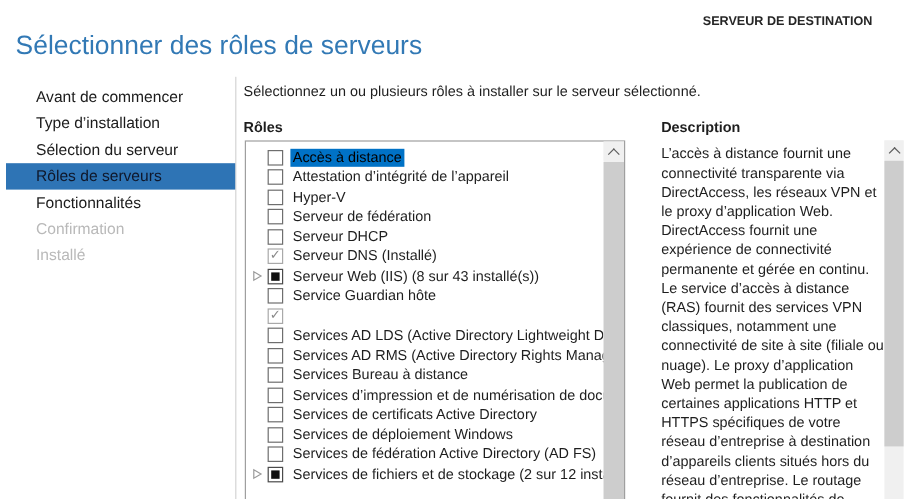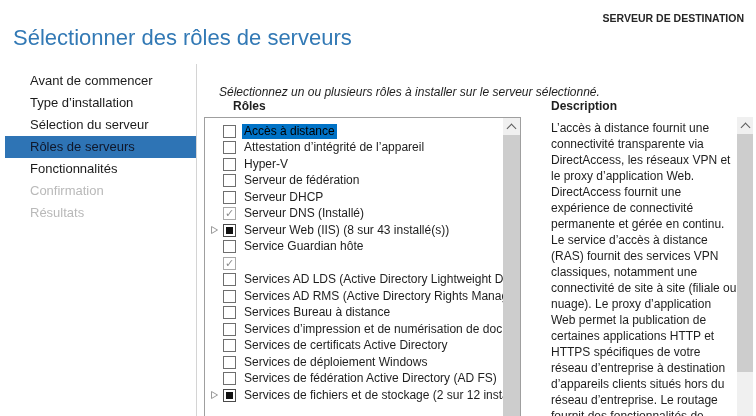--- a/index.html
+++ b/index.html
@@ -16,7 +16,7 @@
     font-size:22px;font-weight:300;color:#3279b5;letter-spacing:0;
   }
   .dest{
-    position:absolute;right:12px;top:11px;text-align:left;
+    position:absolute;right:29px;top:11px;text-align:left;
     font-size:10.5px;line-height:15px;color:#262626;
   }
   .dest .lbl{font-weight:bold;}

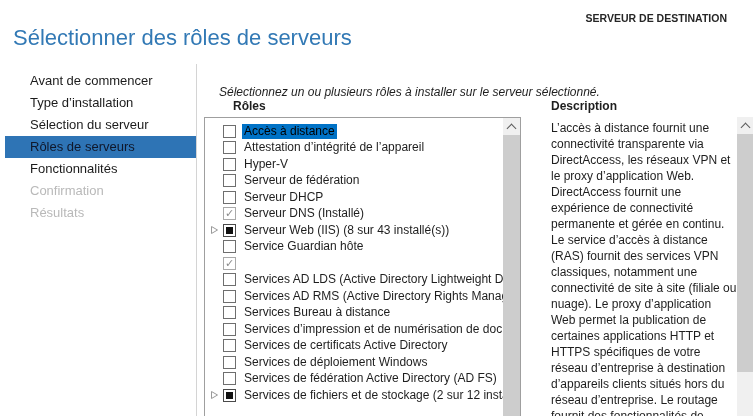--- a/index.html
+++ b/index.html
@@ -30,7 +30,7 @@
   .nav-item.selected{background:#2e74b5;color:#0f172a;}
   .nav-item.disabled{color:#b9b9b9;}
   
-  .instruction{position:absolute;left:203px;top:69px;font-size:12px;margin:16px;font-style:italic;}
+  .instruction{position:absolute;left:203px;top:69px;font-size:12px;margin:0;}
   .col-h{position:absolute;top:99px;font-size:12px;font-weight:bold;}
   .col-h.roles{left:203px;margin-left:30px;}
   .col-h.desc{left:551px;}

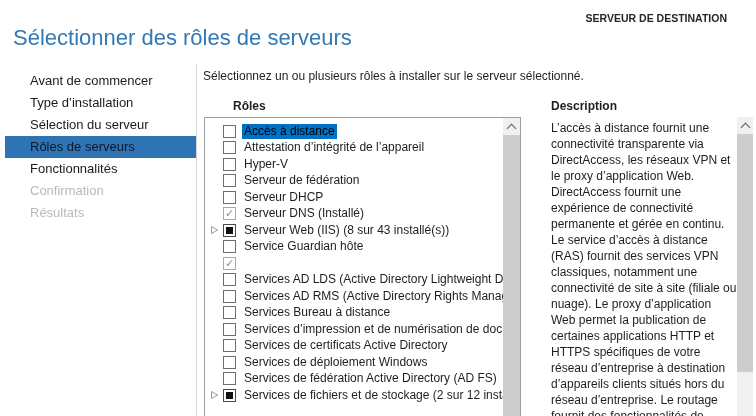--- a/index.html
+++ b/index.html
@@ -32,7 +32,7 @@
   
   .instruction{position:absolute;left:203px;top:69px;font-size:12px;margin:0;}
   .col-h{position:absolute;top:99px;font-size:12px;font-weight:bold;}
-  .col-h.roles{left:203px;margin-left:30px;}
+  .col-h.roles{left:203px;}
   .col-h.desc{left:551px;}
   
   .listbox{

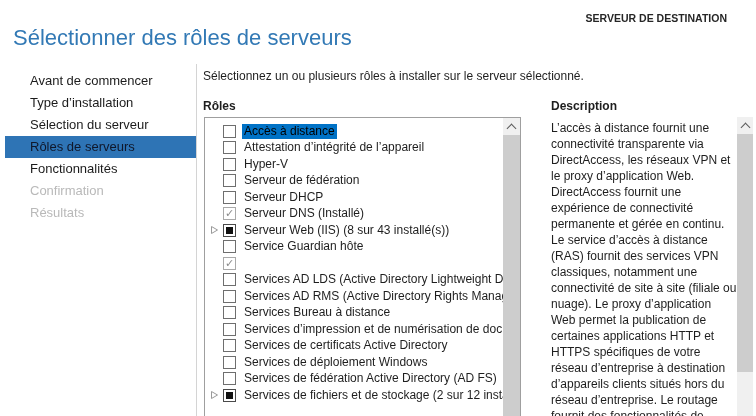--- a/index.html
+++ b/index.html
@@ -92,7 +92,7 @@
     <div class="nav-item selected">Rôles de serveurs</div>
     <div class="nav-item normal">Fonctionnalités</div>
     <div class="nav-item disabled">Confirmation</div>
-    <div class="nav-item disabled">Résultats</div>
+    <div class="nav-item disabled">Installé</div>
   </nav>
 
 <p class="instruction">Sélectionnez un ou plusieurs rôles à installer sur le serveur sélectionné.</p>

